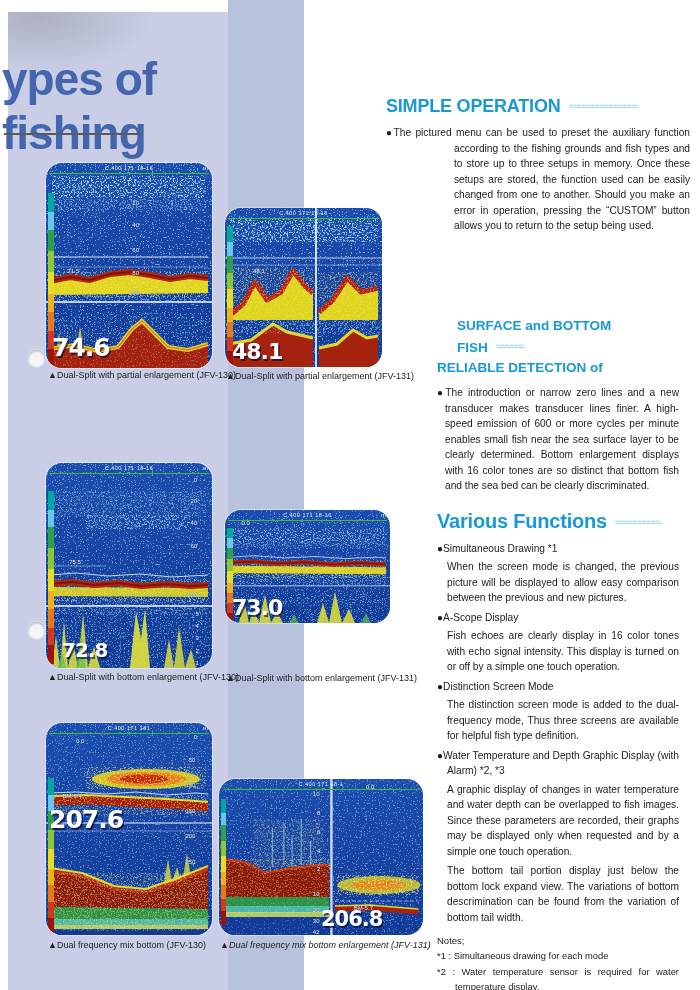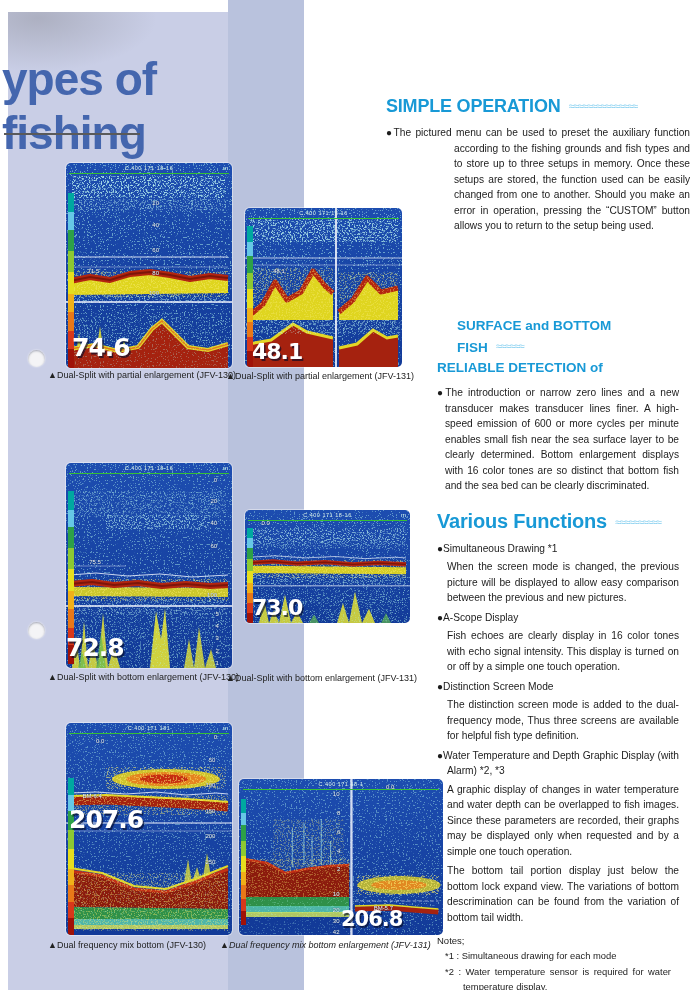--- a/index.html
+++ b/index.html
@@ -17,7 +17,7 @@
   .title-rule{position:absolute;left:4px;top:133px;width:136px;height:2px;background:#5a5a5a;}
 
   
-  .sonar{position:absolute;border-radius:5px;overflow:hidden;box-shadow:0 0 0 1px rgba(255,255,255,.4);margin-left:20px;}
+  .sonar{position:absolute;border-radius:16px;overflow:hidden;box-shadow:0 0 0 1px rgba(255,255,255,.4);}
   .sonar svg{position:absolute;left:0;top:0;width:100%;height:100%;}
   .s-head{position:absolute;left:0;right:0;top:1px;text-align:center;color:#d8f0e8;
           font-size:5.5px;line-height:8px;letter-spacing:.5px;z-index:5;}

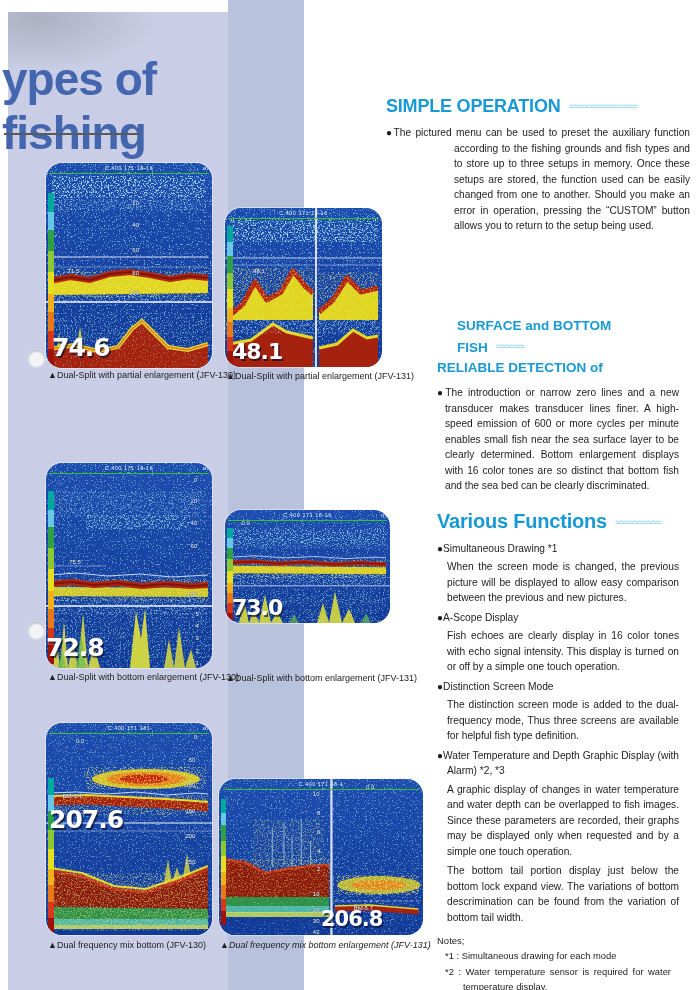--- a/index.html
+++ b/index.html
@@ -184,7 +184,7 @@
     <span class="lab" style="left:90%;top:90%;">2</span>
     <span class="lab" style="left:90%;top:96%;">1</span>
     <span class="ov" style="left:14%;top:47%;">75.5</span>
-    <div class="big-num" style="left:0;bottom:6px;font-size:25px;">72.8</div>
+    <div class="big-num" style="left:16px;bottom:6px;font-size:20px;">72.8</div>
   </div>
   <div class="cap" style="left:48px;top:672px;">▲Dual-Split with bottom enlargement (JFV-130)</div>
 

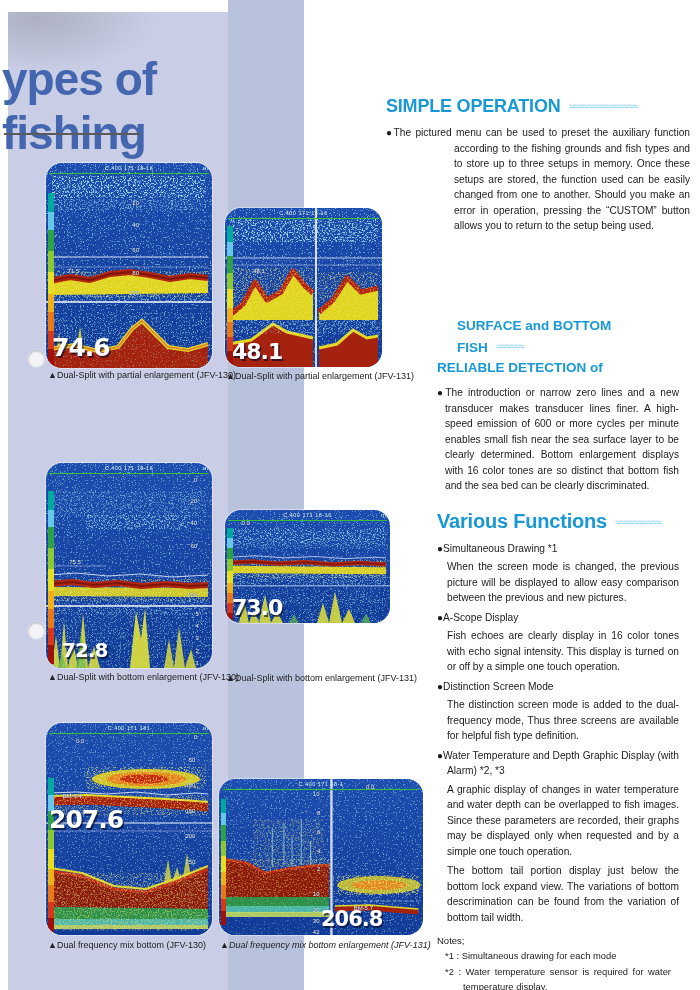--- a/index.html
+++ b/index.html
@@ -46,7 +46,7 @@
   .hang8{padding-left:8px;text-indent:-8px;}
   .vf-b{padding-left:10px;margin:0 0 4px;}
   .note-label{color:#1c1c1c;font-size:9.5px;margin:10px 0 2px;}
-  .note{font-size:9.4px;line-height:15px;padding-left:18px;text-indent:-18px;margin:0 8px 1px;}
+  .note{font-size:9.4px;line-height:15px;padding-left:18px;text-indent:-18px;margin:0 0 1px;}
   .bt{font-size:10px;}
 </style>
 </head>

